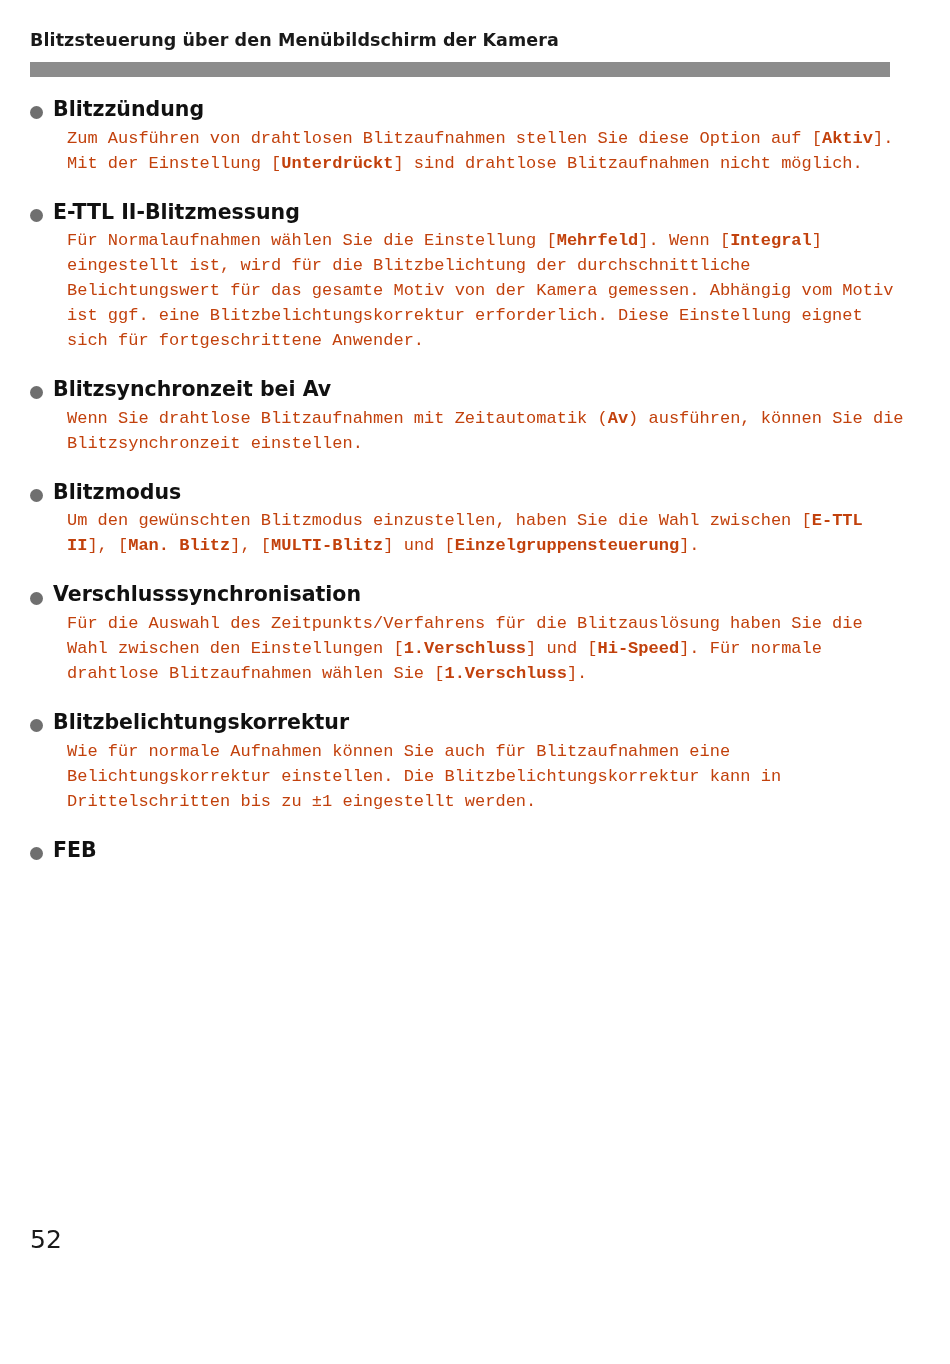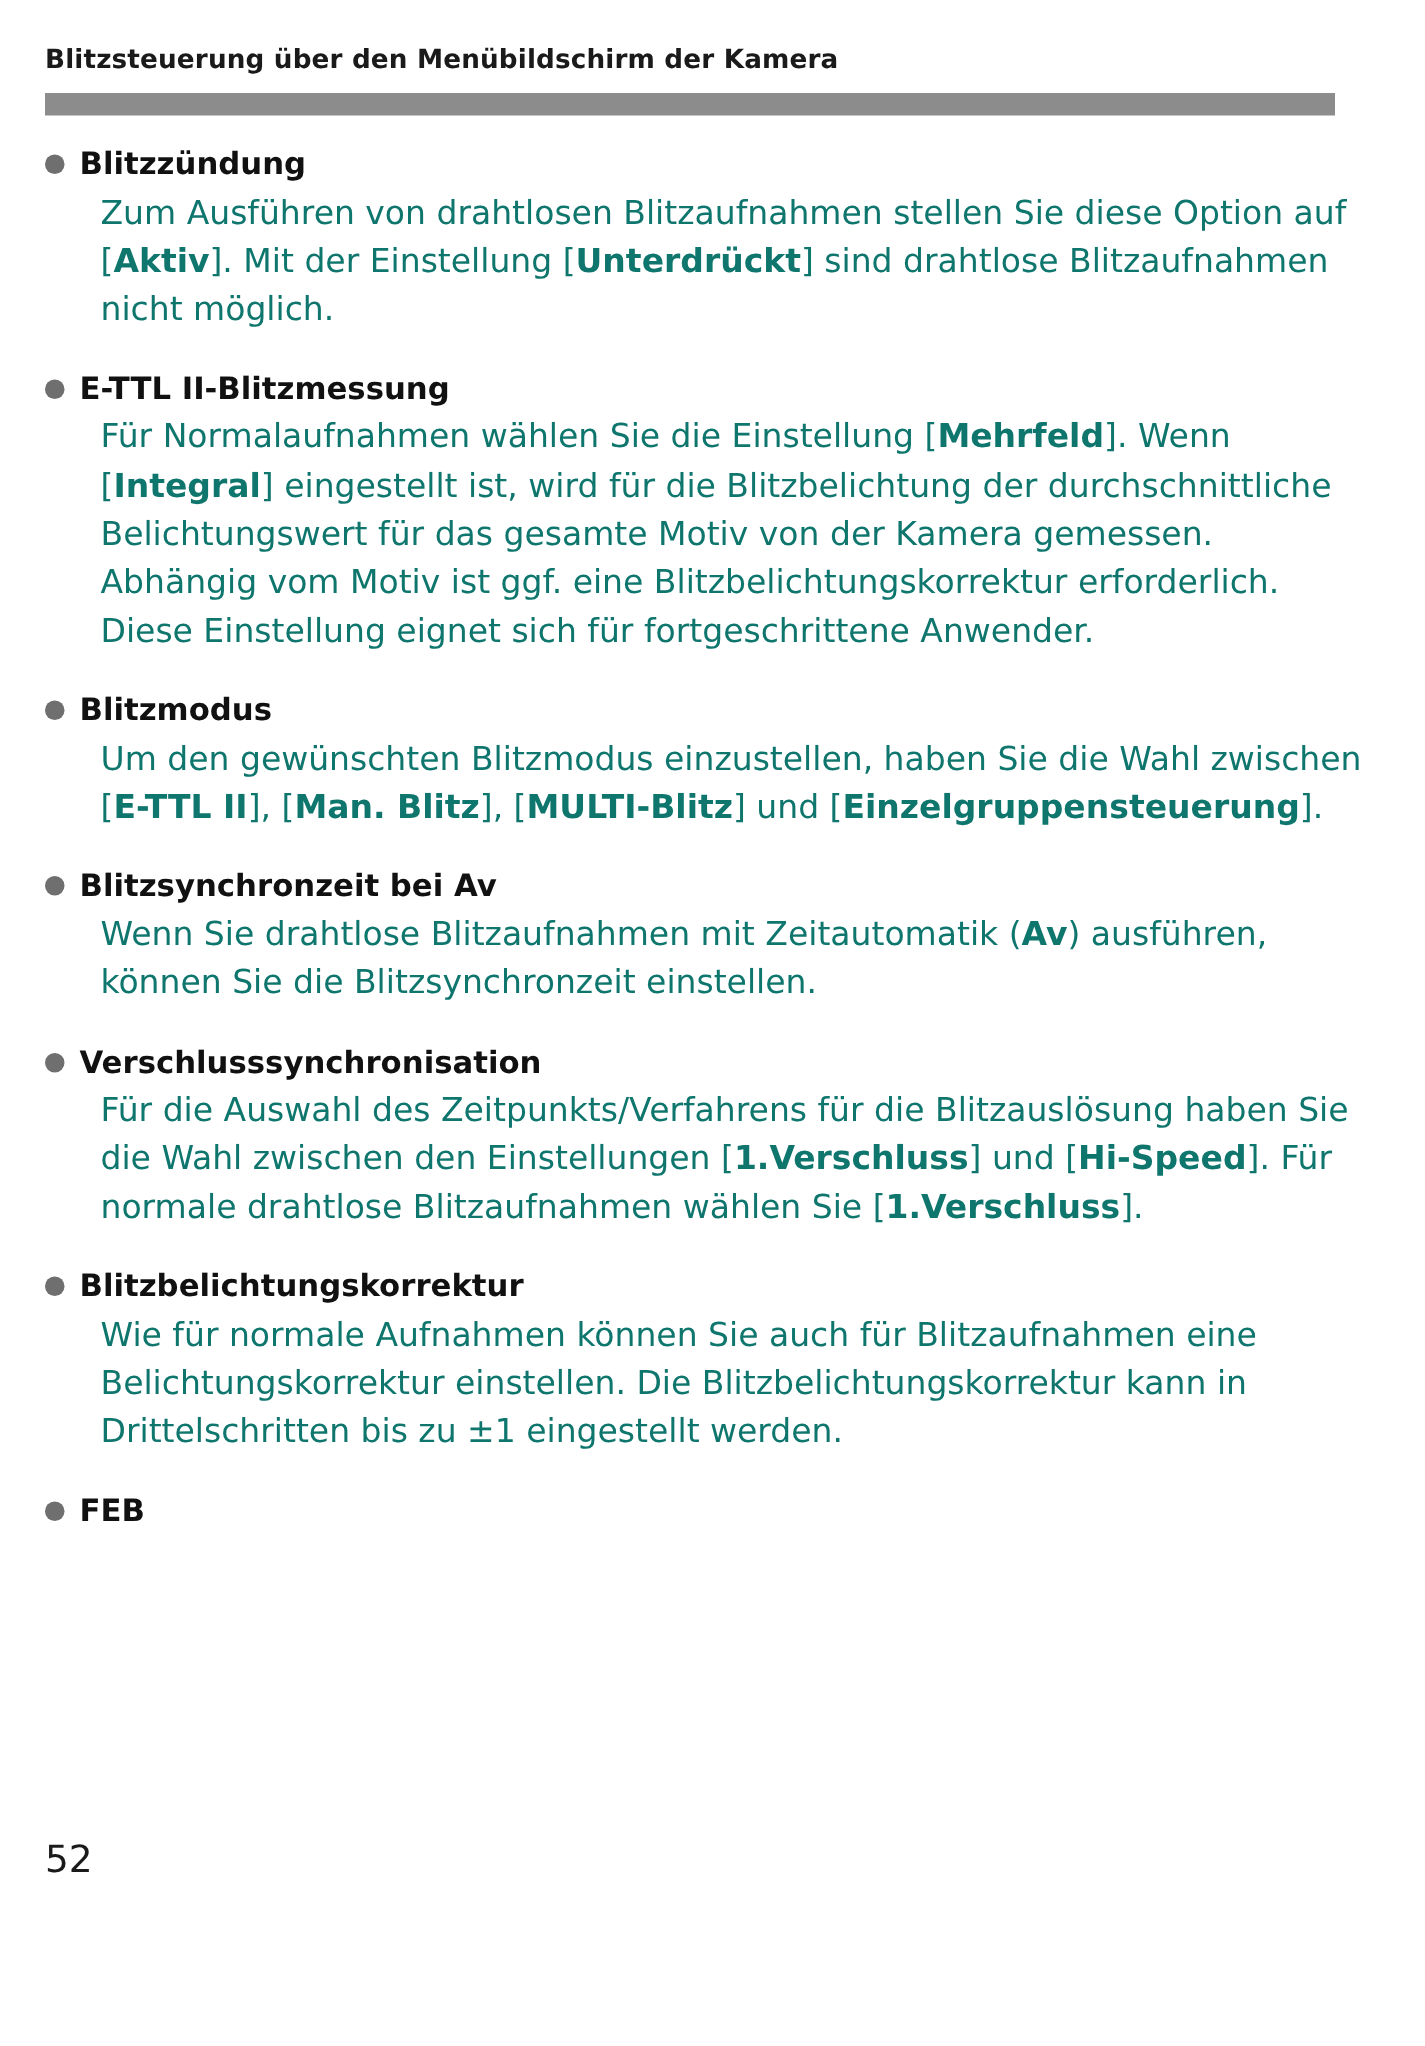--- a/index.html
+++ b/index.html
@@ -54,7 +54,7 @@
   }
   .sec-head {
     display: flex;
-    align-items: flex-start;
+    align-items: center;
     margin-bottom: 4px;
   }
   .bullet {

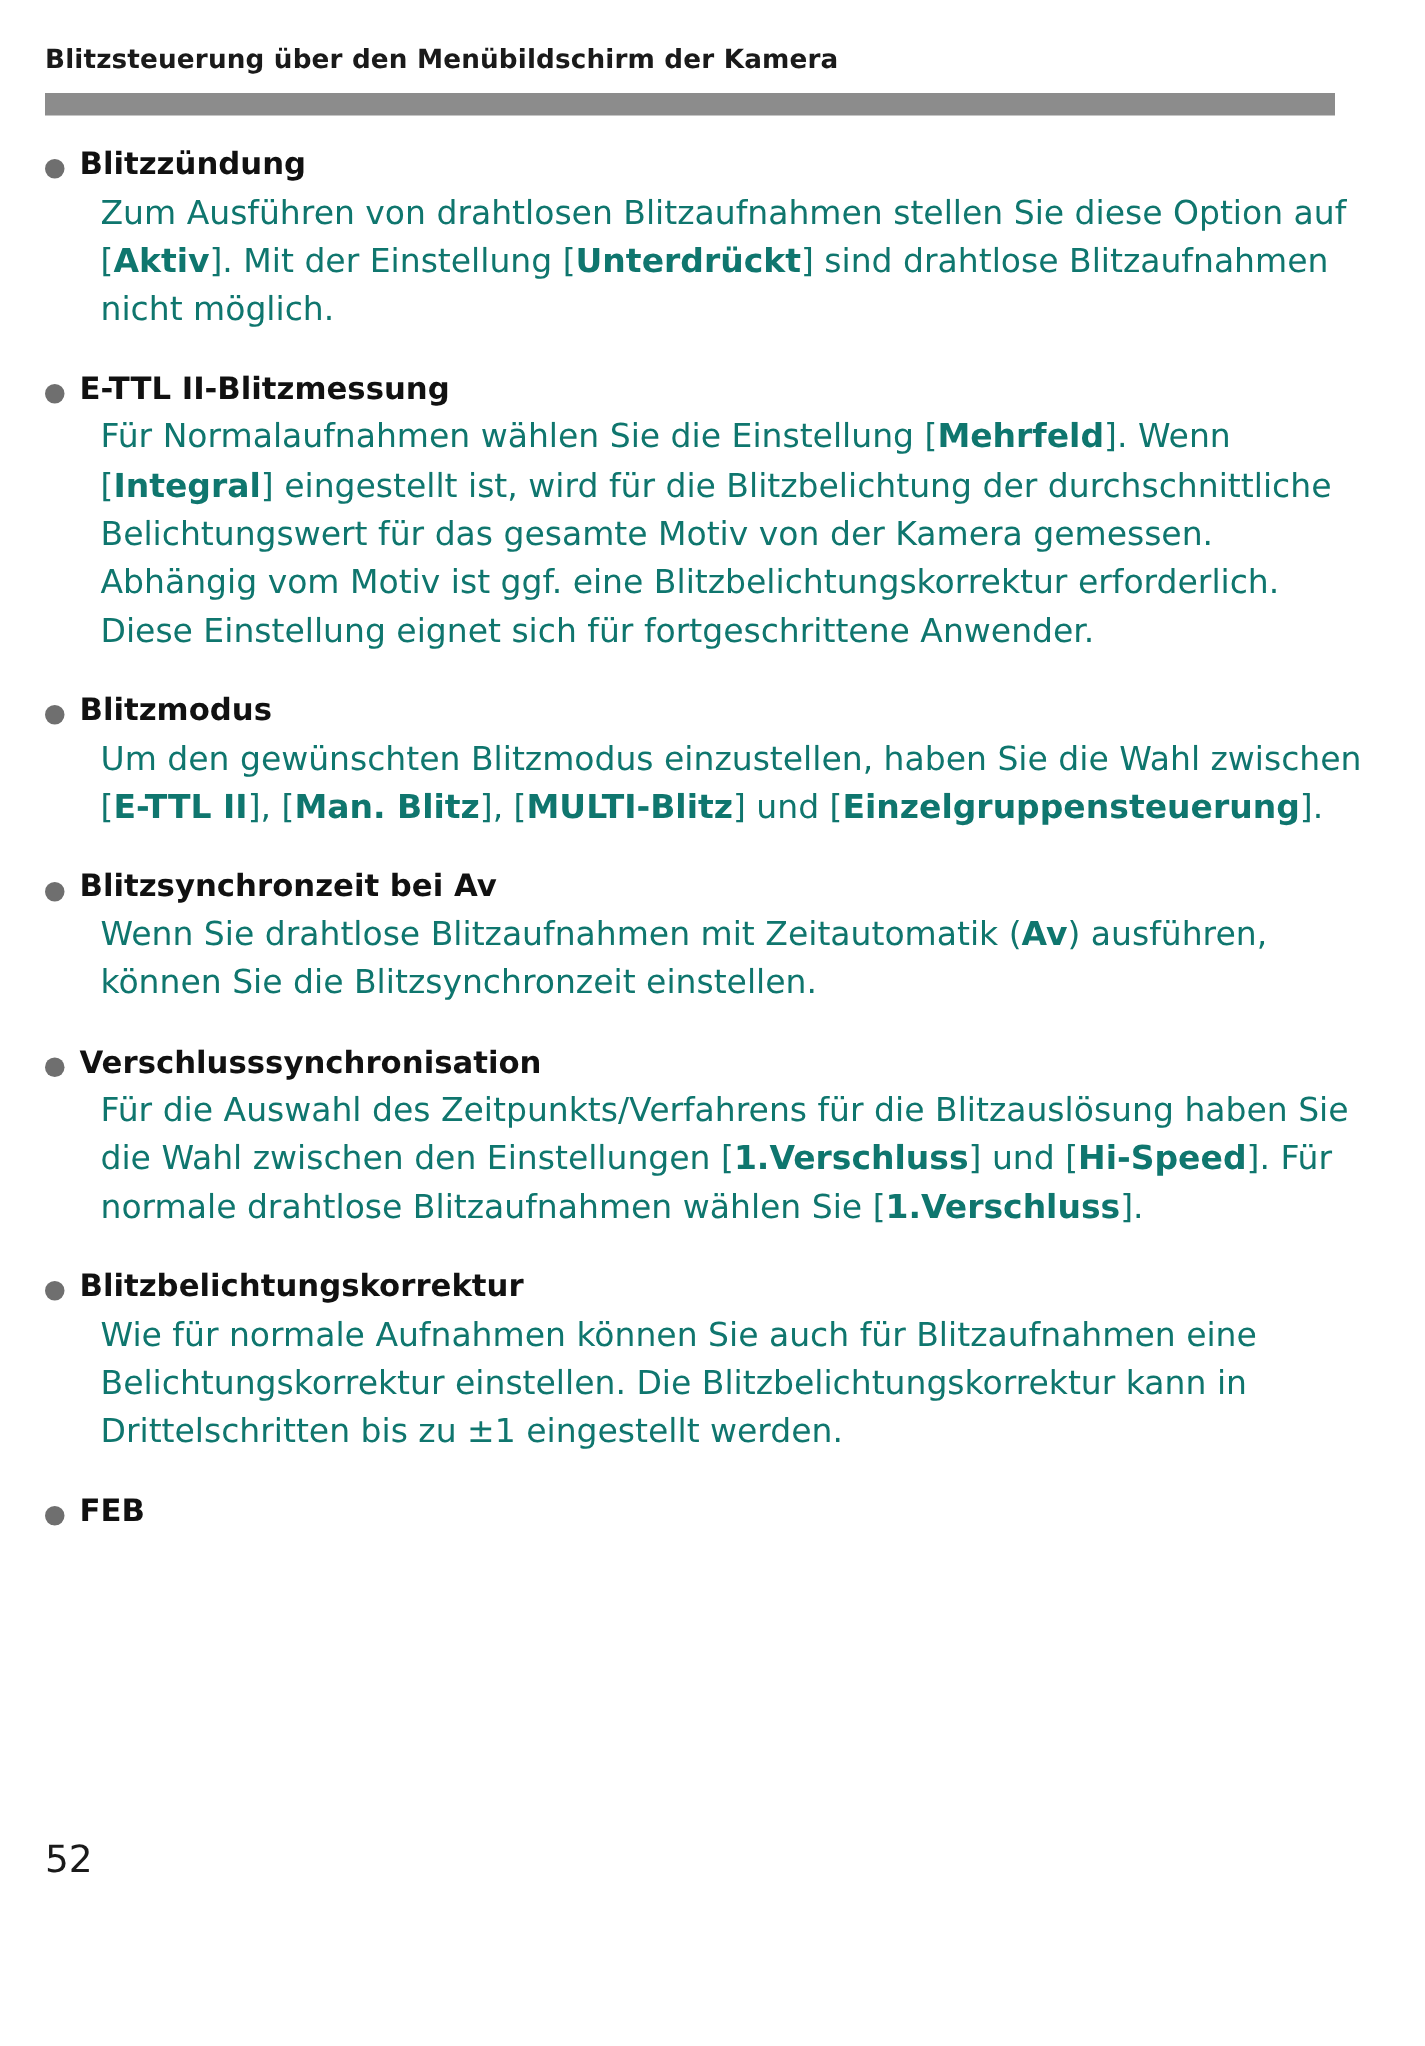--- a/index.html
+++ b/index.html
@@ -74,9 +74,10 @@
   }
   .sec-body {
     margin-left: 37px;
-    font-size: 22px;
+    font-size: 17px;
     line-height: 1.47;
-    color: #0f766e;
+    color: #c2410c;
+    font-family: Liberation Mono, monospace;
   }
   .sec-body b {
     font-weight: bold;

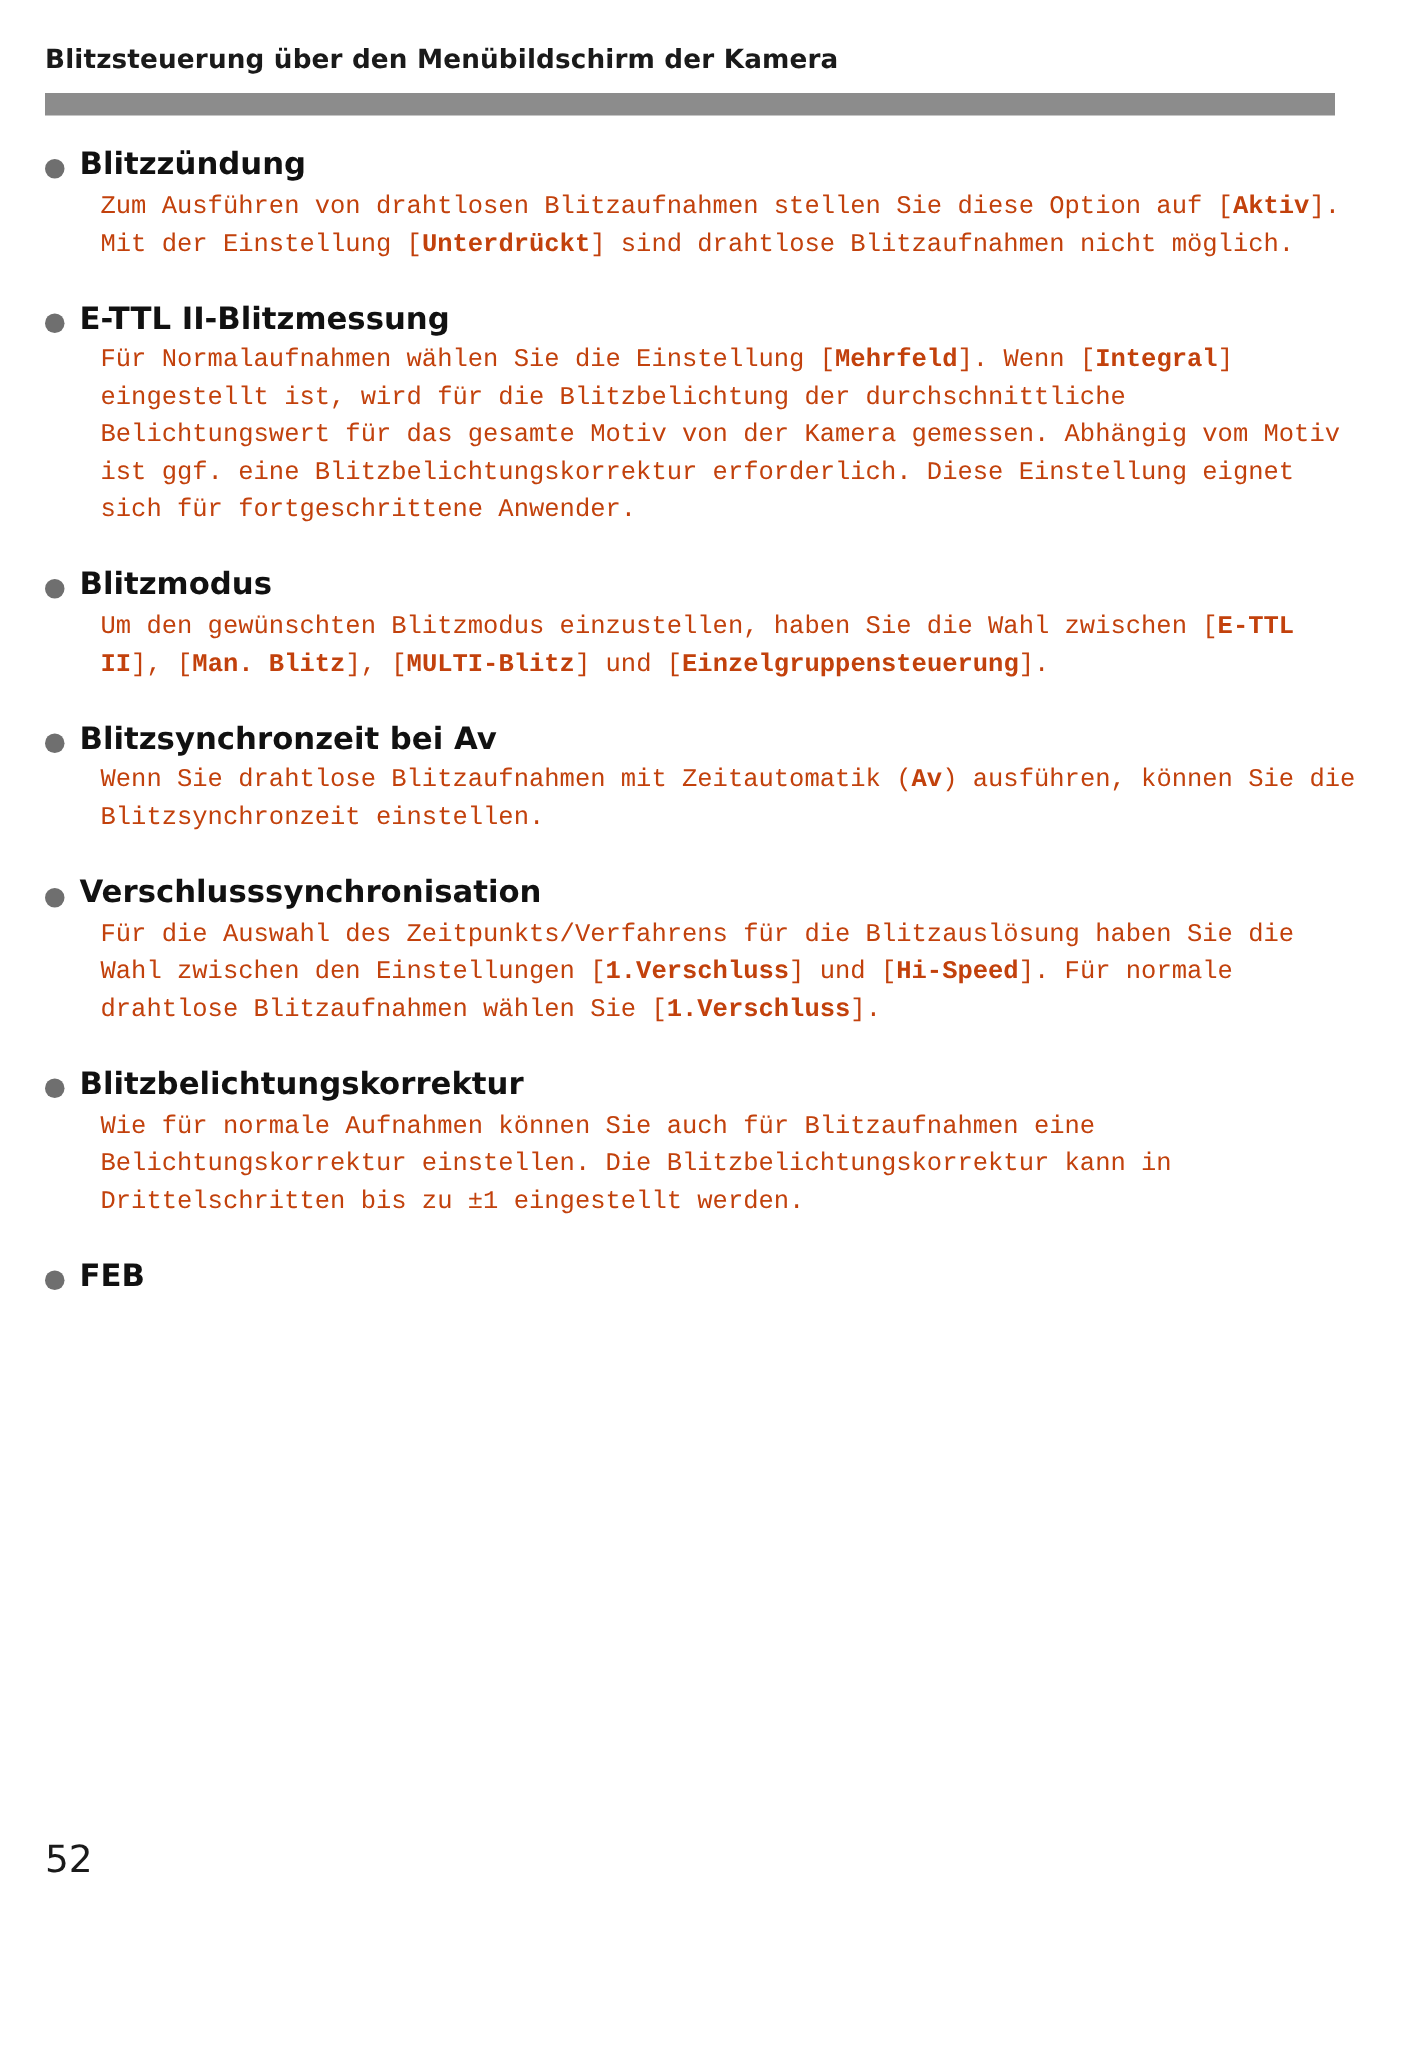--- a/index.html
+++ b/index.html
@@ -119,17 +119,17 @@
     <div class="section">
       <div class="sec-head">
         <span class="bullet"></span>
-        <span class="sec-title">Blitzmodus</span>
+        <span class="sec-title">Blitzsynchronzeit bei Av</span>
       </div>
-      <div class="sec-body">Um den gewünschten Blitzmodus einzustellen, haben Sie die Wahl zwischen [<b>E-TTL II</b>], [<b>Man. Blitz</b>], [<b>MULTI-Blitz</b>] und [<b>Einzelgruppensteuerung</b>].</div>
+      <div class="sec-body">Wenn Sie drahtlose Blitzaufnahmen mit Zeitautomatik (<b>Av</b>) ausführen, können Sie die Blitzsynchronzeit einstellen.</div>
     </div>
 
     <div class="section">
       <div class="sec-head">
         <span class="bullet"></span>
-        <span class="sec-title">Blitzsynchronzeit bei Av</span>
+        <span class="sec-title">Blitzmodus</span>
       </div>
-      <div class="sec-body">Wenn Sie drahtlose Blitzaufnahmen mit Zeitautomatik (<b>Av</b>) ausführen, können Sie die Blitzsynchronzeit einstellen.</div>
+      <div class="sec-body">Um den gewünschten Blitzmodus einzustellen, haben Sie die Wahl zwischen [<b>E-TTL II</b>], [<b>Man. Blitz</b>], [<b>MULTI-Blitz</b>] und [<b>Einzelgruppensteuerung</b>].</div>
     </div>
 
     <div class="section">

